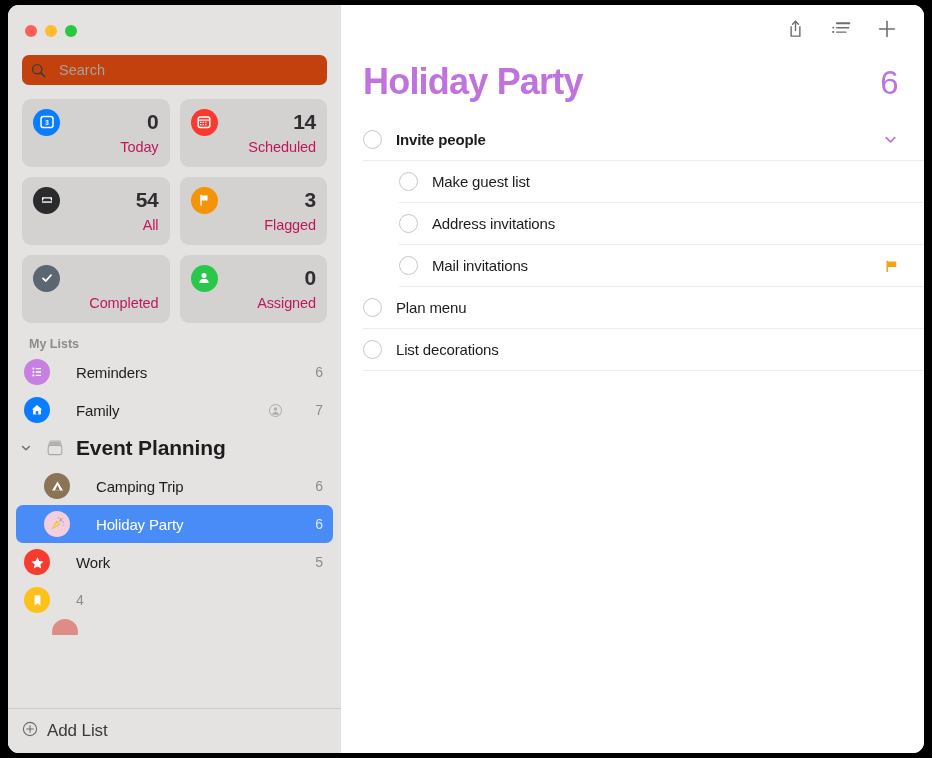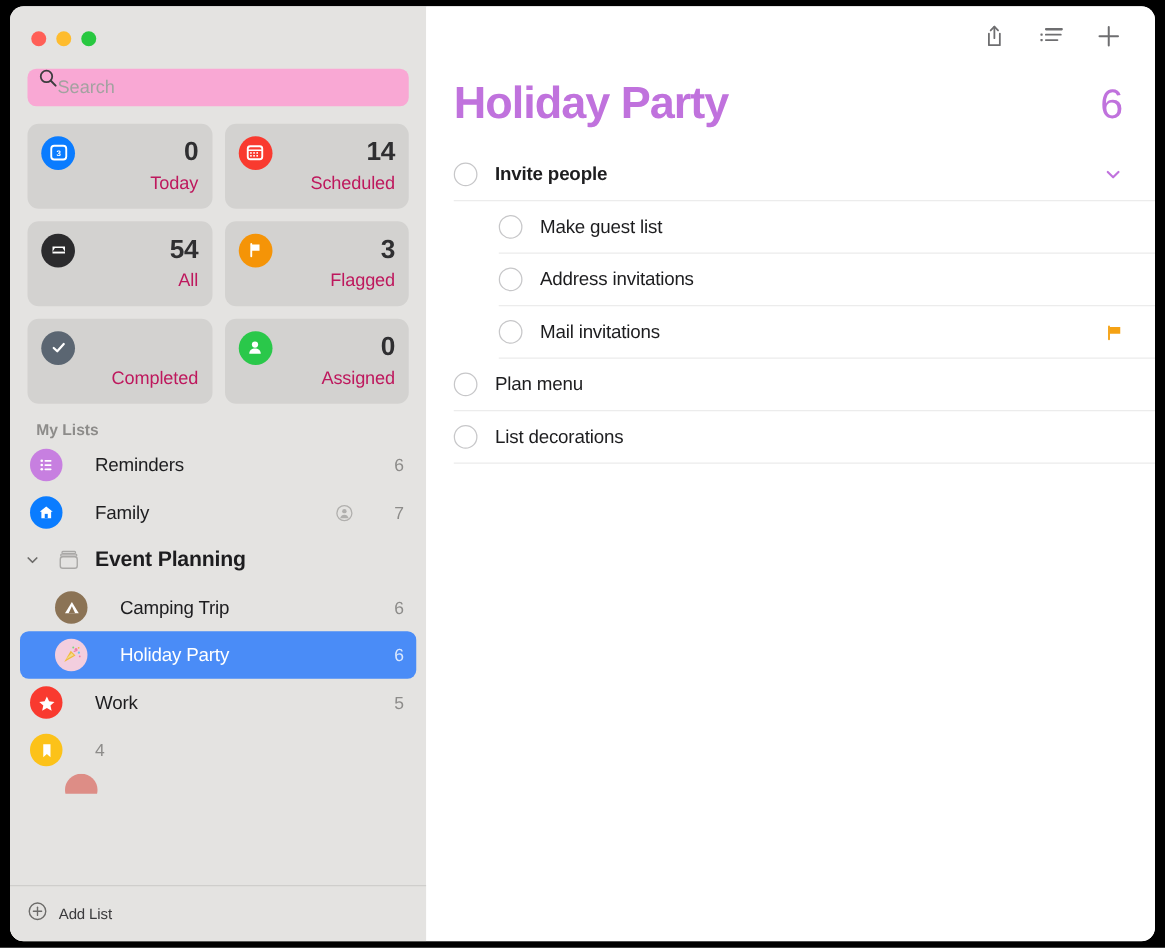--- a/index.html
+++ b/index.html
@@ -58,11 +58,12 @@
   }
   .search-box {
     height: 30px;
-    background: #f9a8d4;
+    background: #c2410c;
     border-radius: 7px;
     display: flex;
+    align-items: center;
     padding: 0 9px;
-    gap: 0;
+    gap: 13px;
   }
   .search-box svg { display:block; flex: 0 0 auto; }
   .search-input {

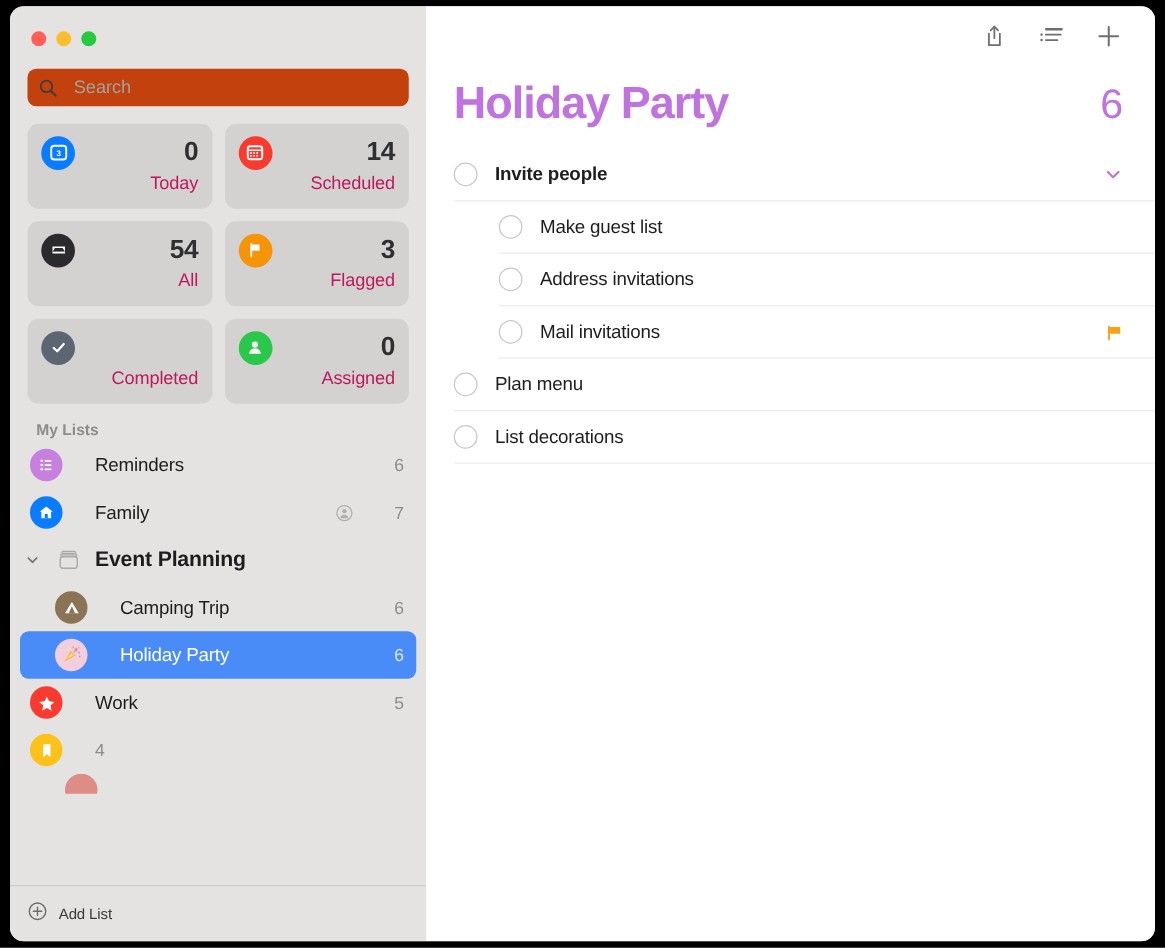--- a/index.html
+++ b/index.html
@@ -191,7 +191,7 @@
     align-items: center;
   }
   .group-label {
-    font-size: 17px;
+    font-size: 21px;
     font-weight: bold;
     color: #1d1d1f;
     letter-spacing: -0.15px;

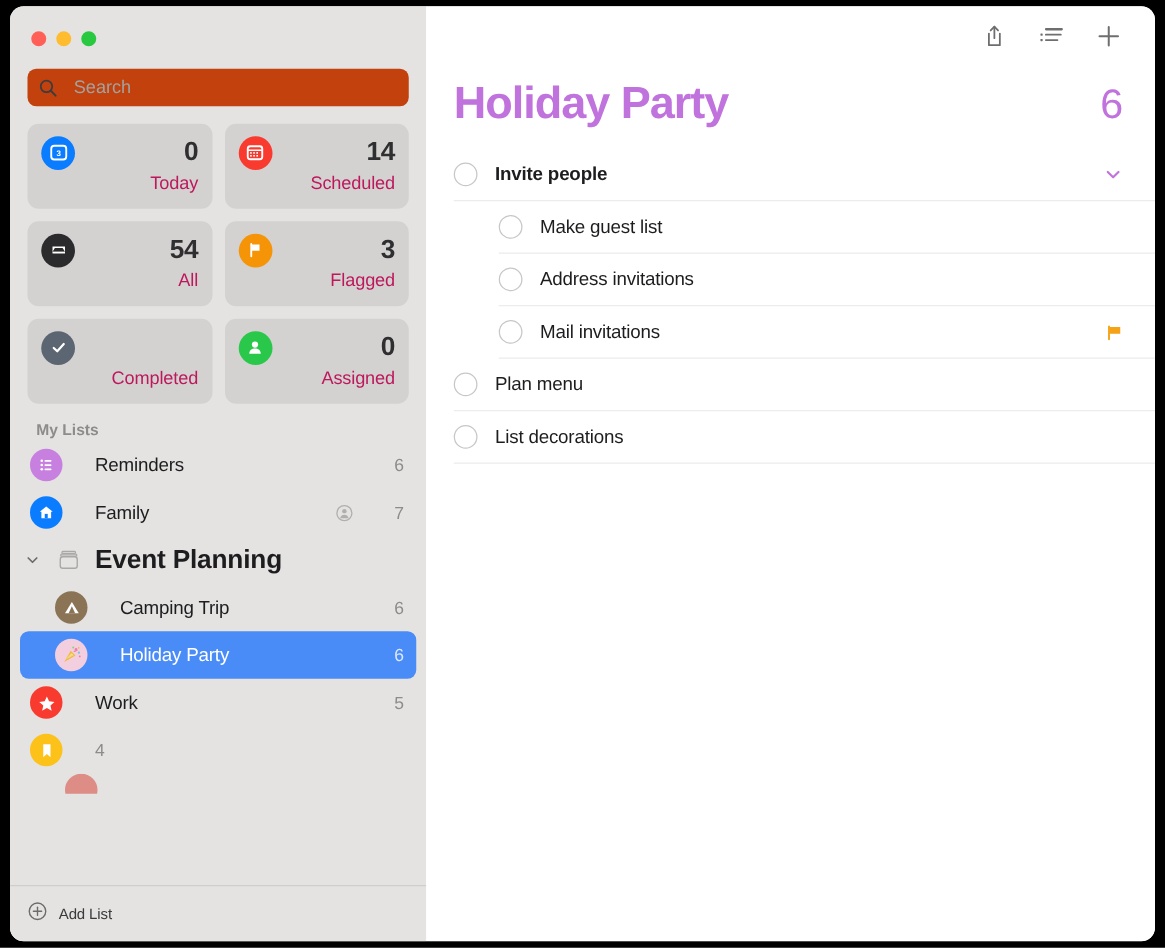--- a/index.html
+++ b/index.html
@@ -222,7 +222,7 @@
     background: #e4e3e1;
   }
   .add-list-label {
-    font-size: 12px;
+    font-size: 17px;
     color: #3a3a3c;
     letter-spacing: -0.1px;
   }

